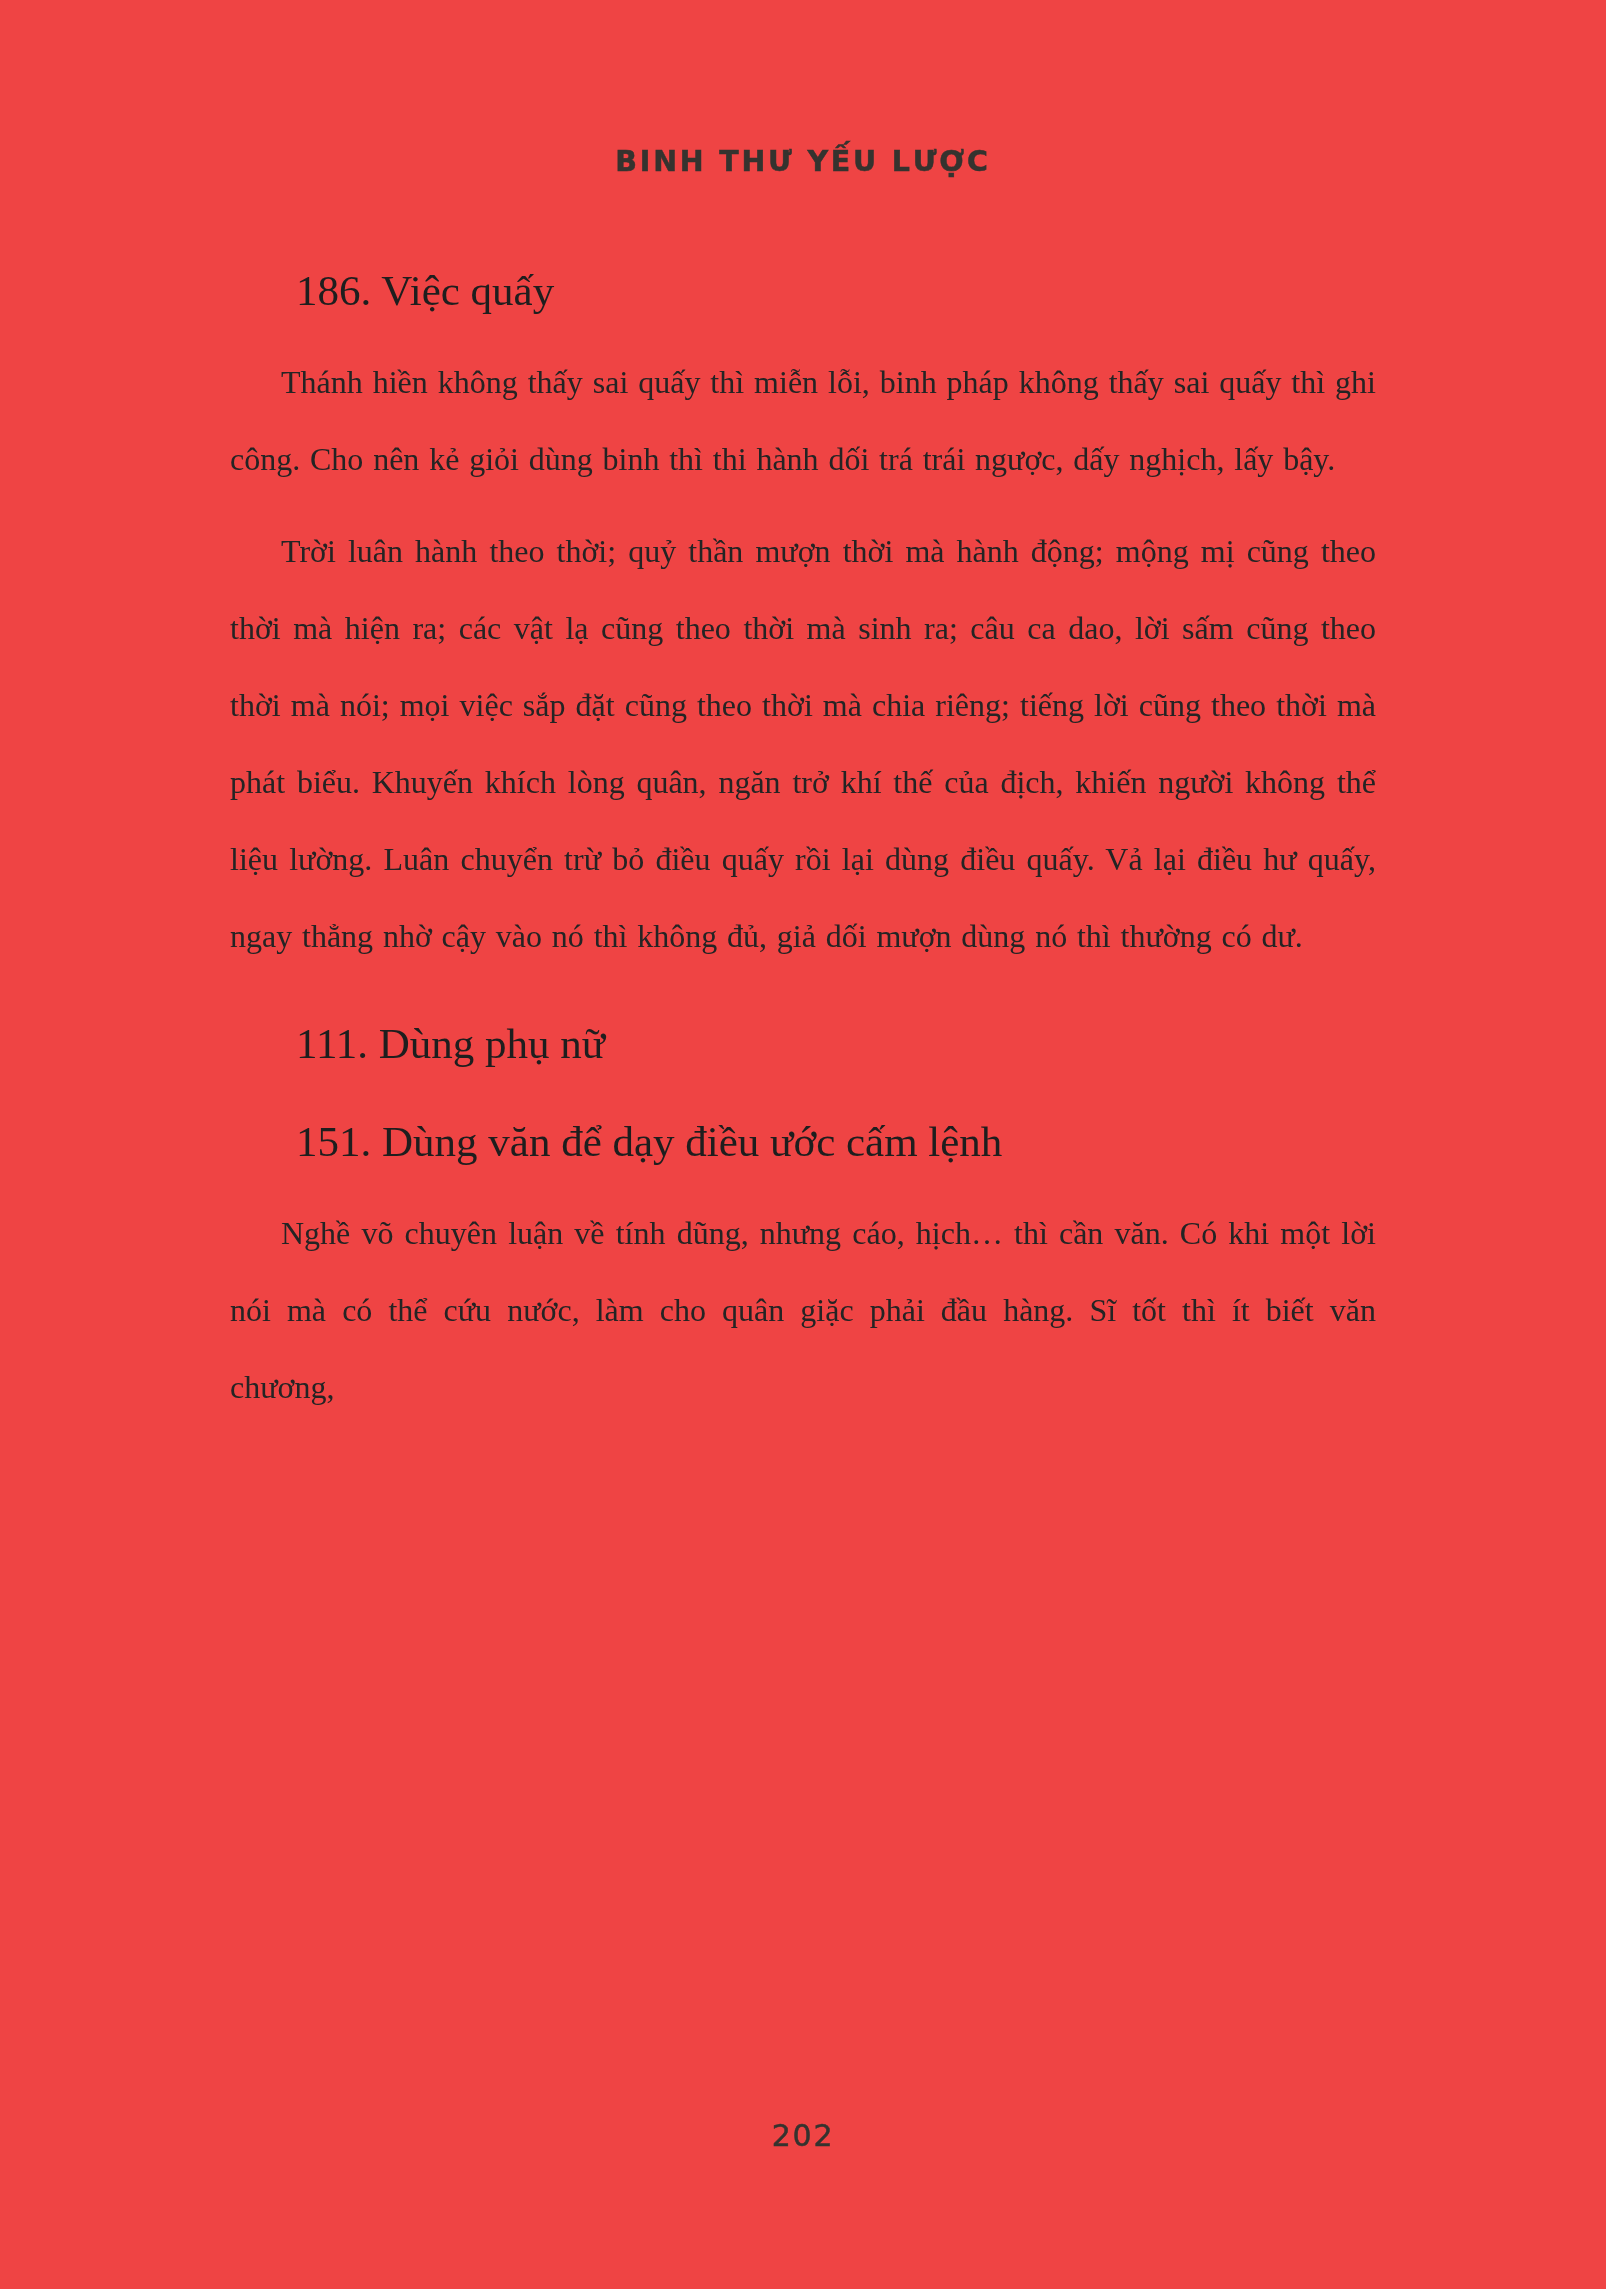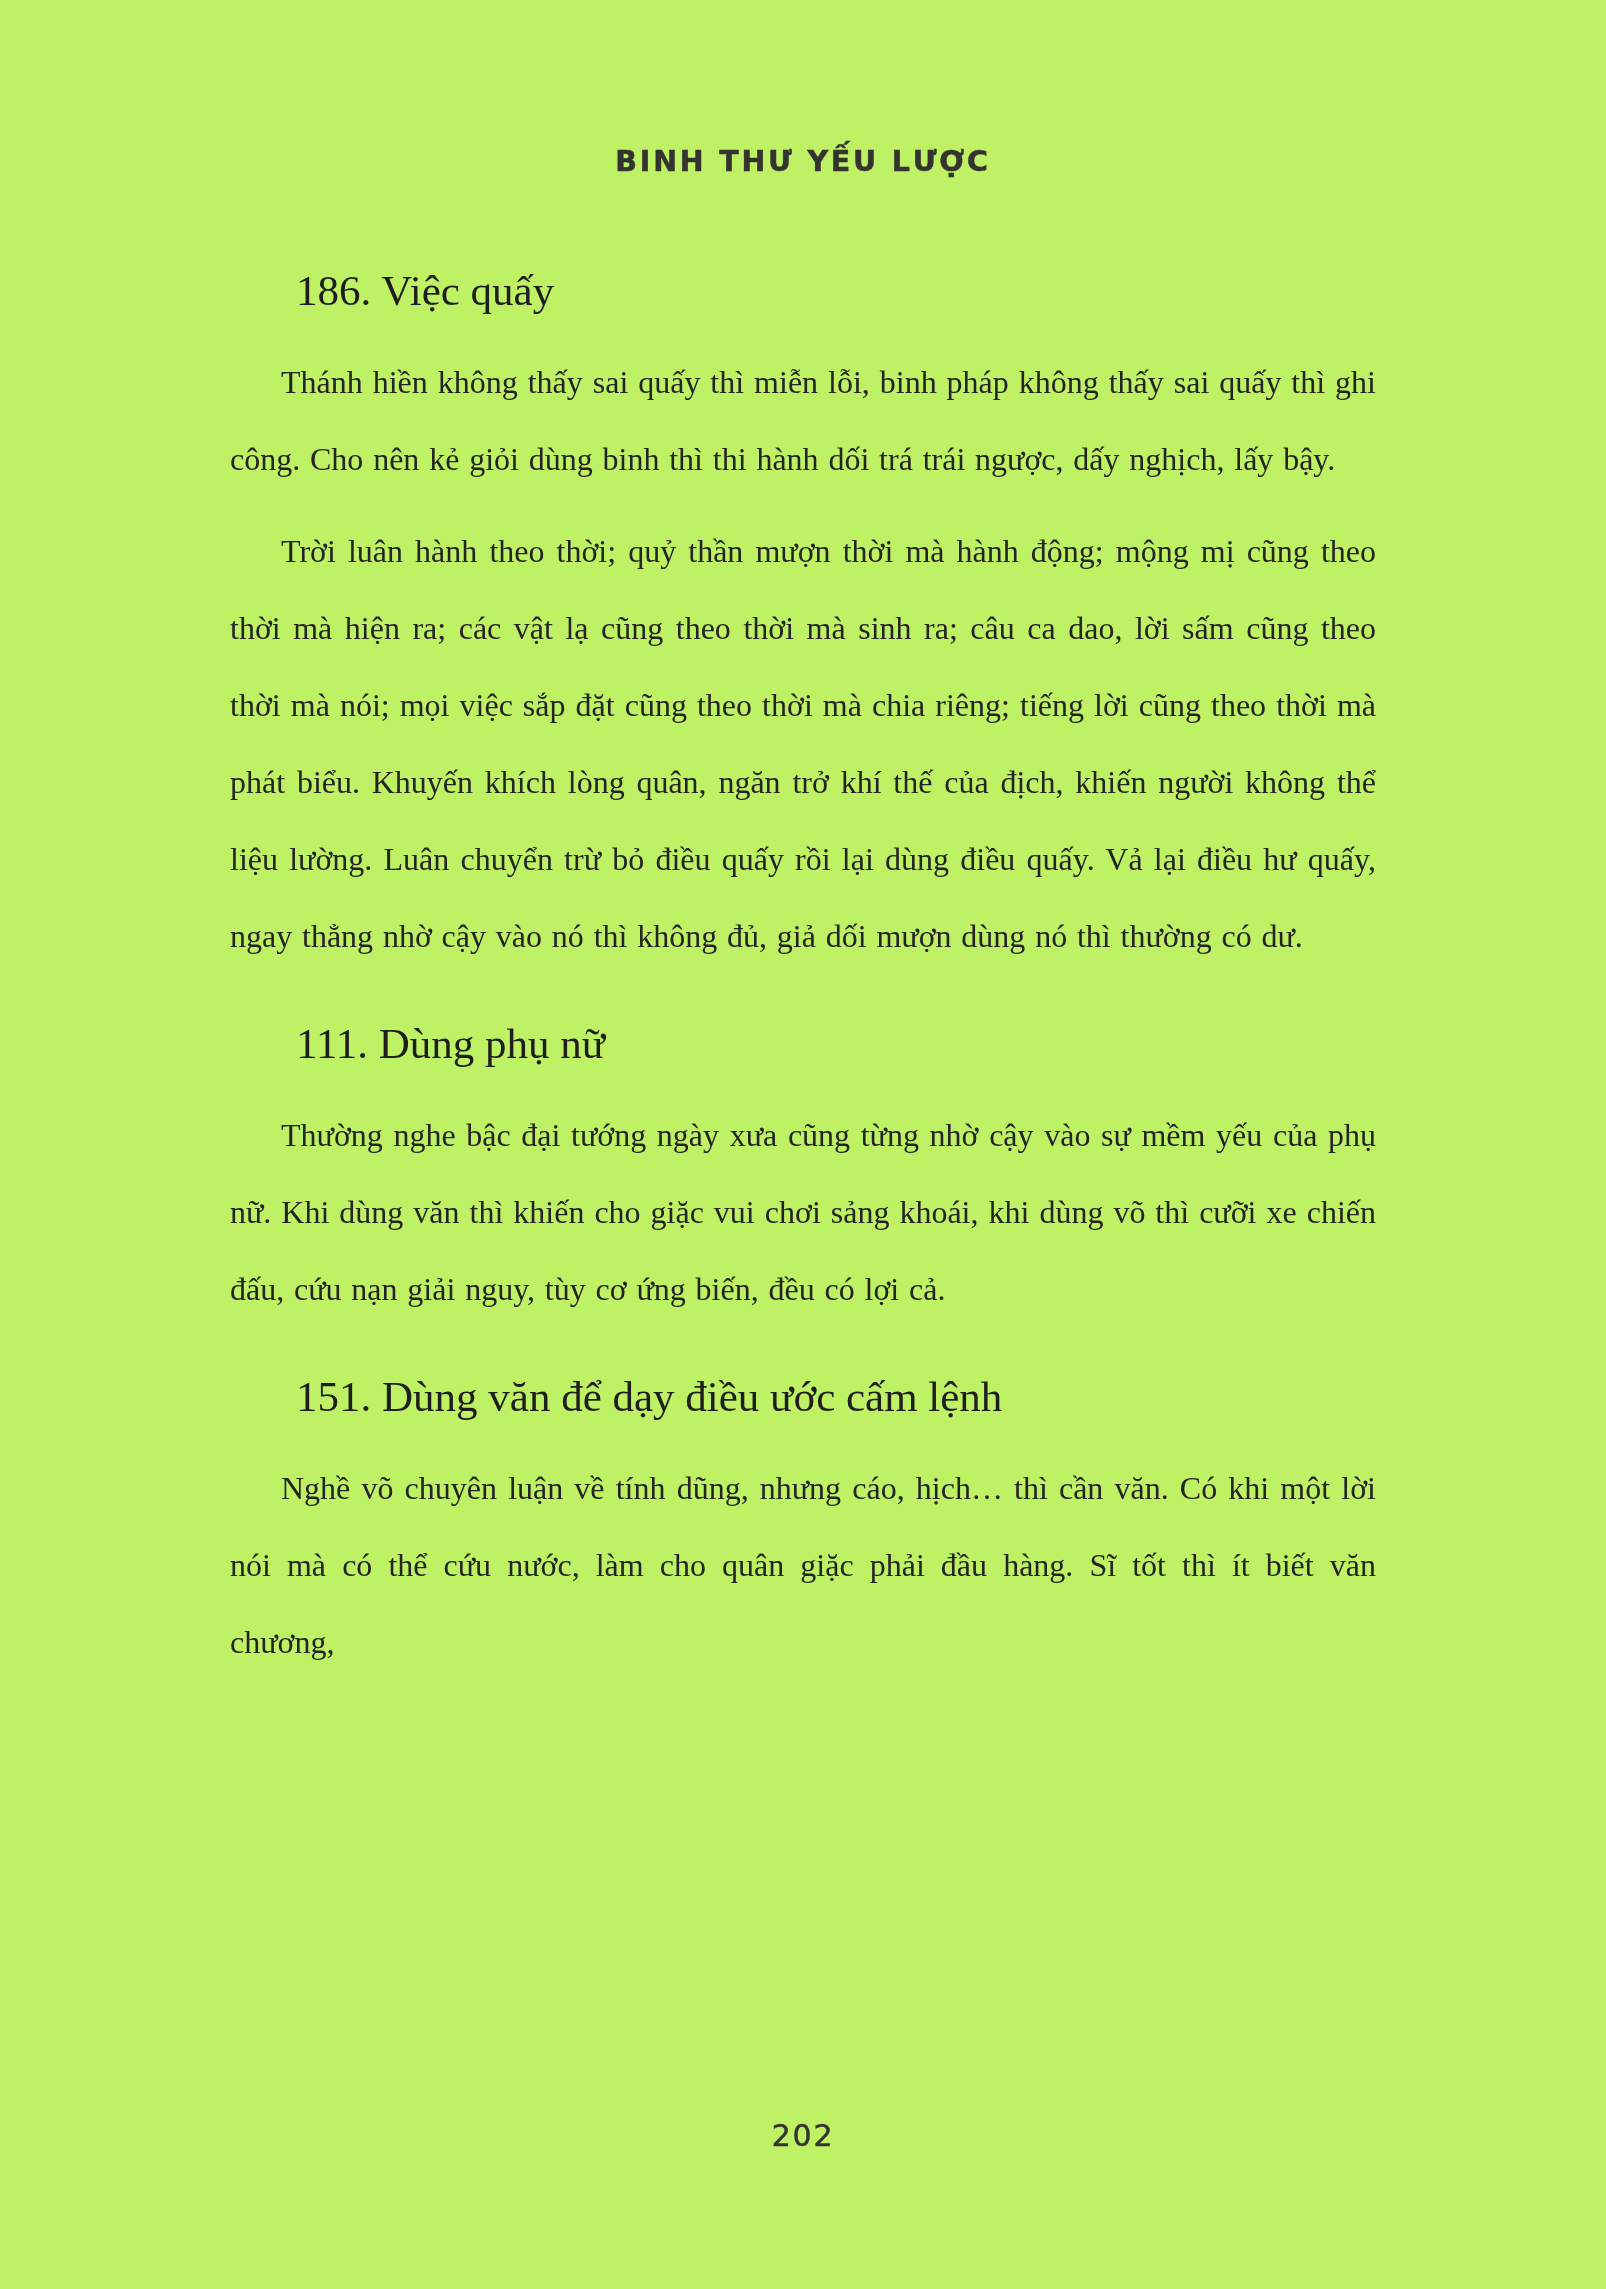--- a/index.html
+++ b/index.html
@@ -21,7 +21,7 @@
     padding: 0 230px;
     display: flex;
     flex-direction: column;
-    background: #bef264;
+    background: #ef4444;
   }
   .running-header {
     margin-top: 145px;

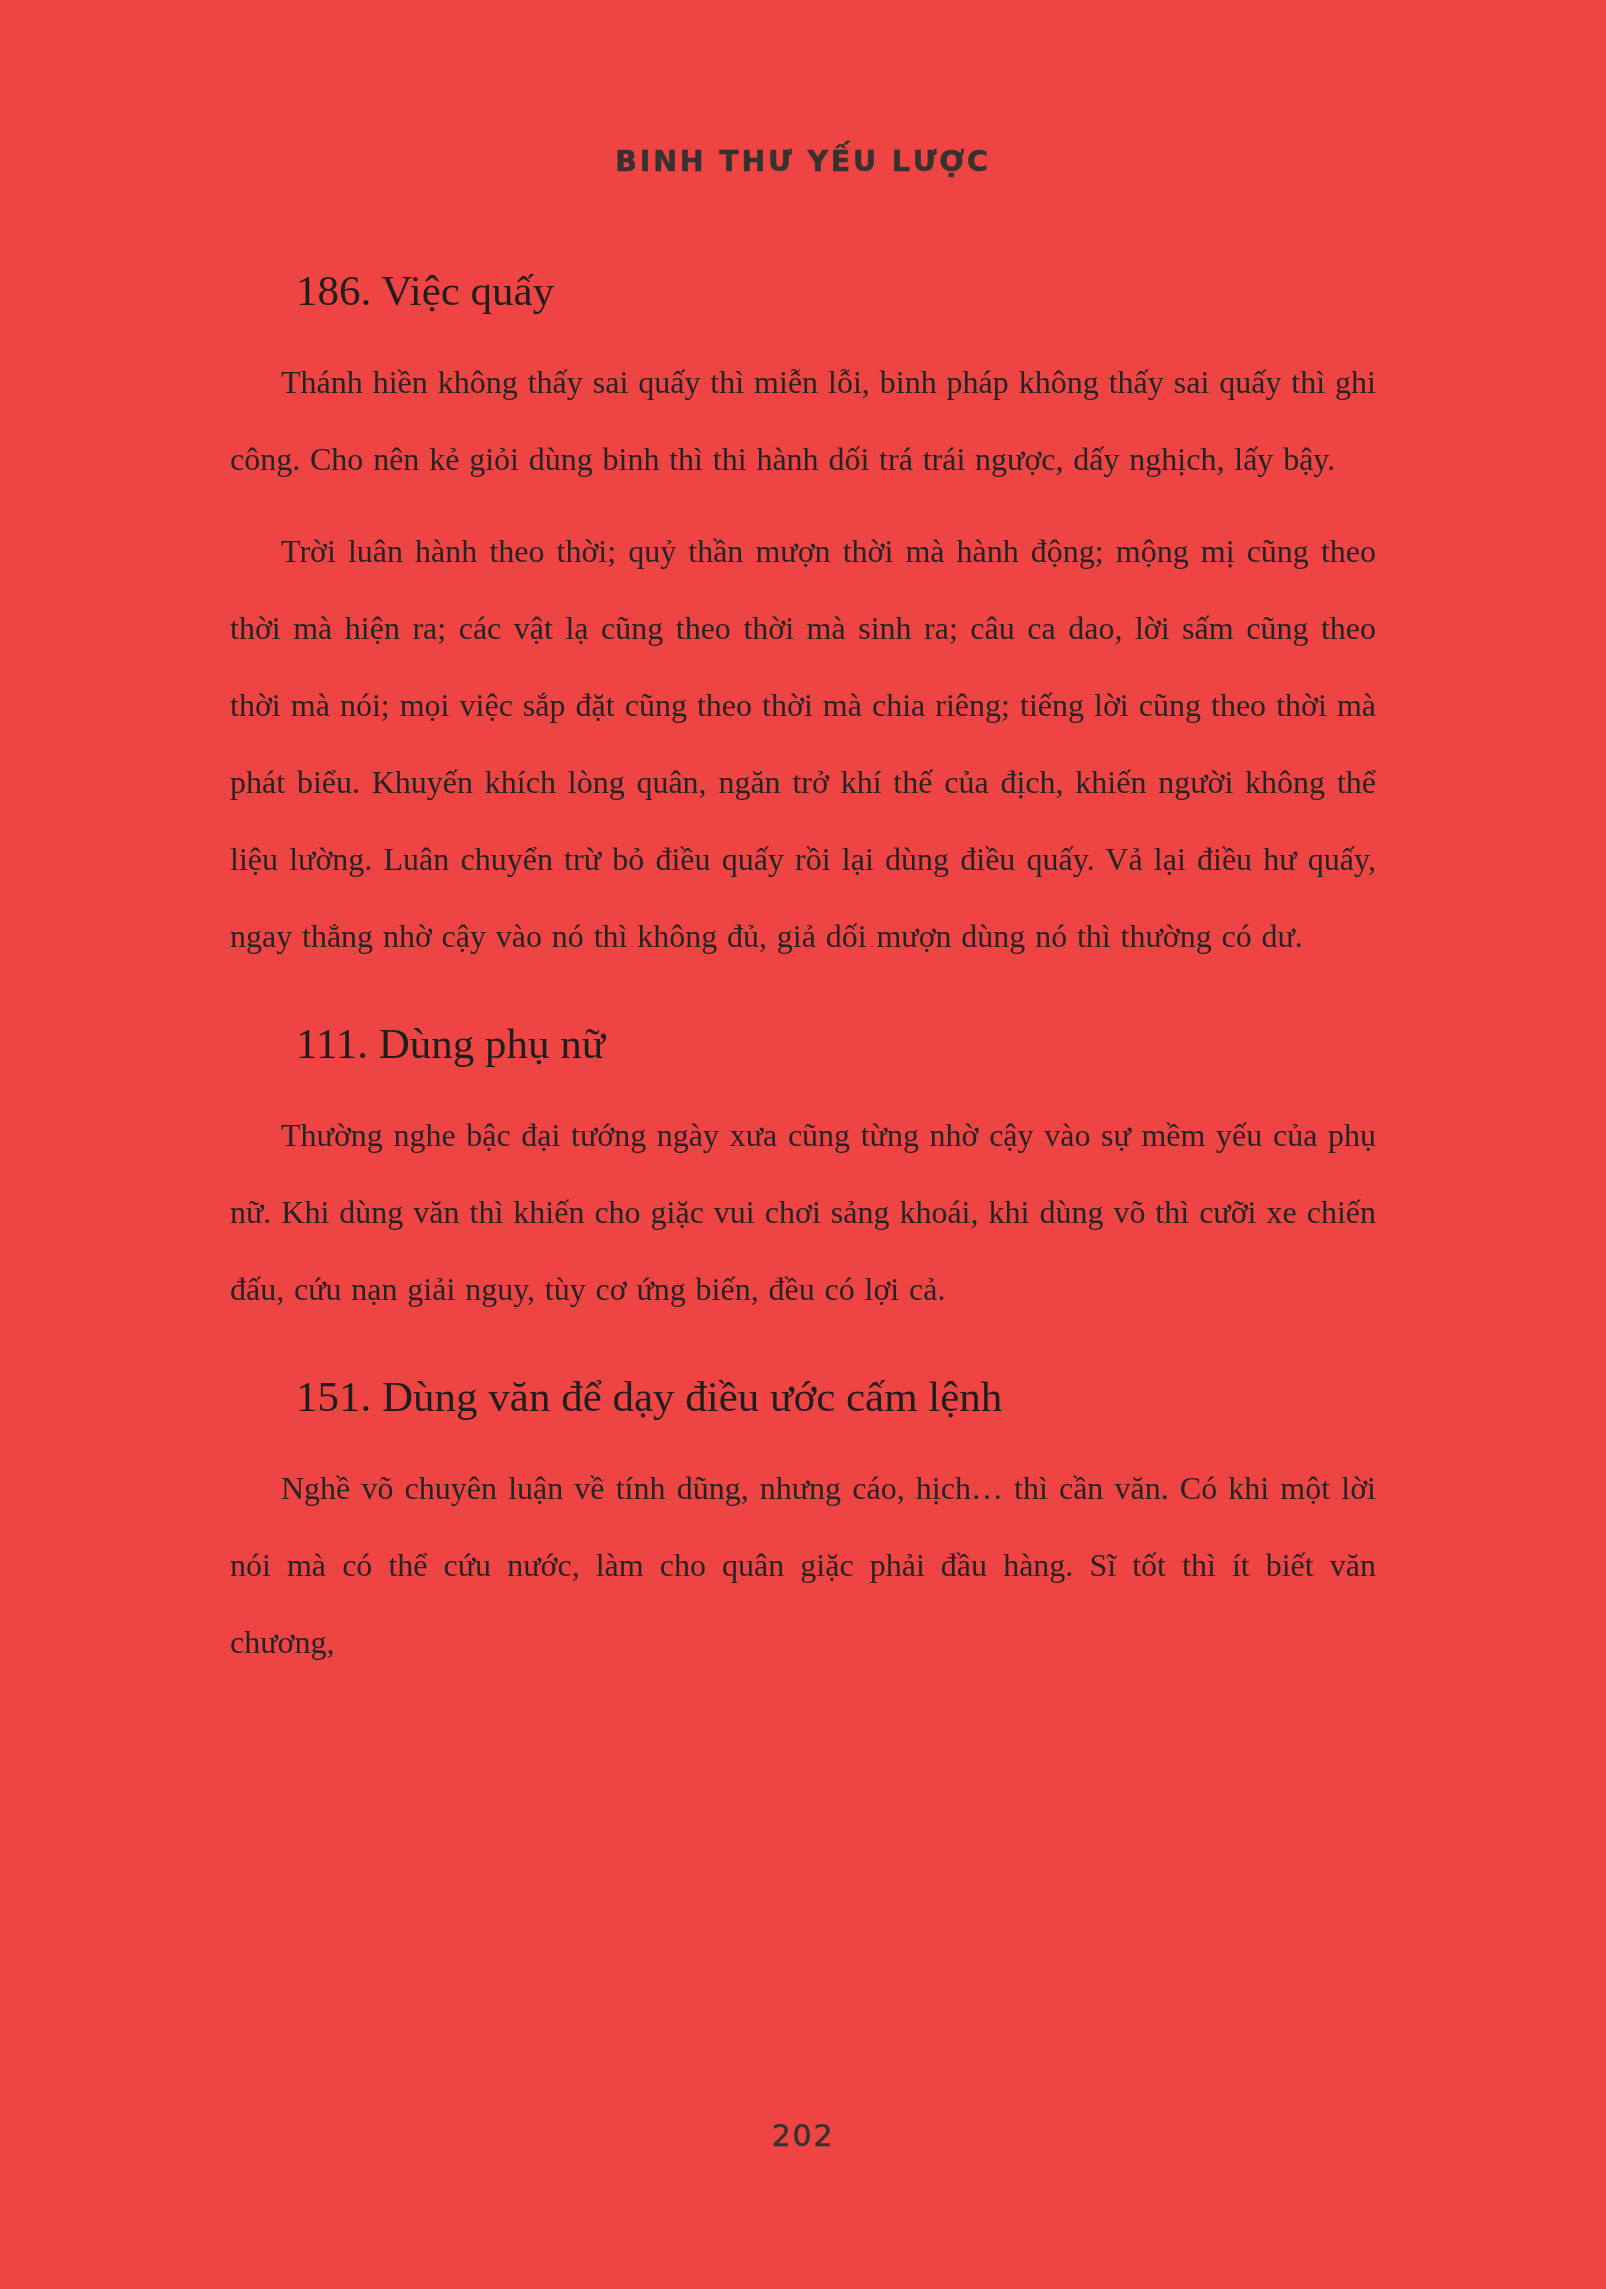--- a/index.html
+++ b/index.html
@@ -86,7 +86,6 @@
 
     <h2 class="section-heading">111. Dùng phụ nữ</h2>
 
-    <p class="paragraph">Thường nghe bậc đại tướng ngày xưa cũng từng nhờ cậy vào sự mềm yếu của phụ nữ. Khi dùng văn thì khiến cho giặc vui chơi sảng khoái, khi dùng võ thì cưỡi xe chiến đấu, cứu nạn giải nguy, tùy cơ ứng biến, đều có lợi cả.</p>
 
     <h2 class="section-heading">151. Dùng văn để dạy điều ước cấm lệnh</h2>
 

